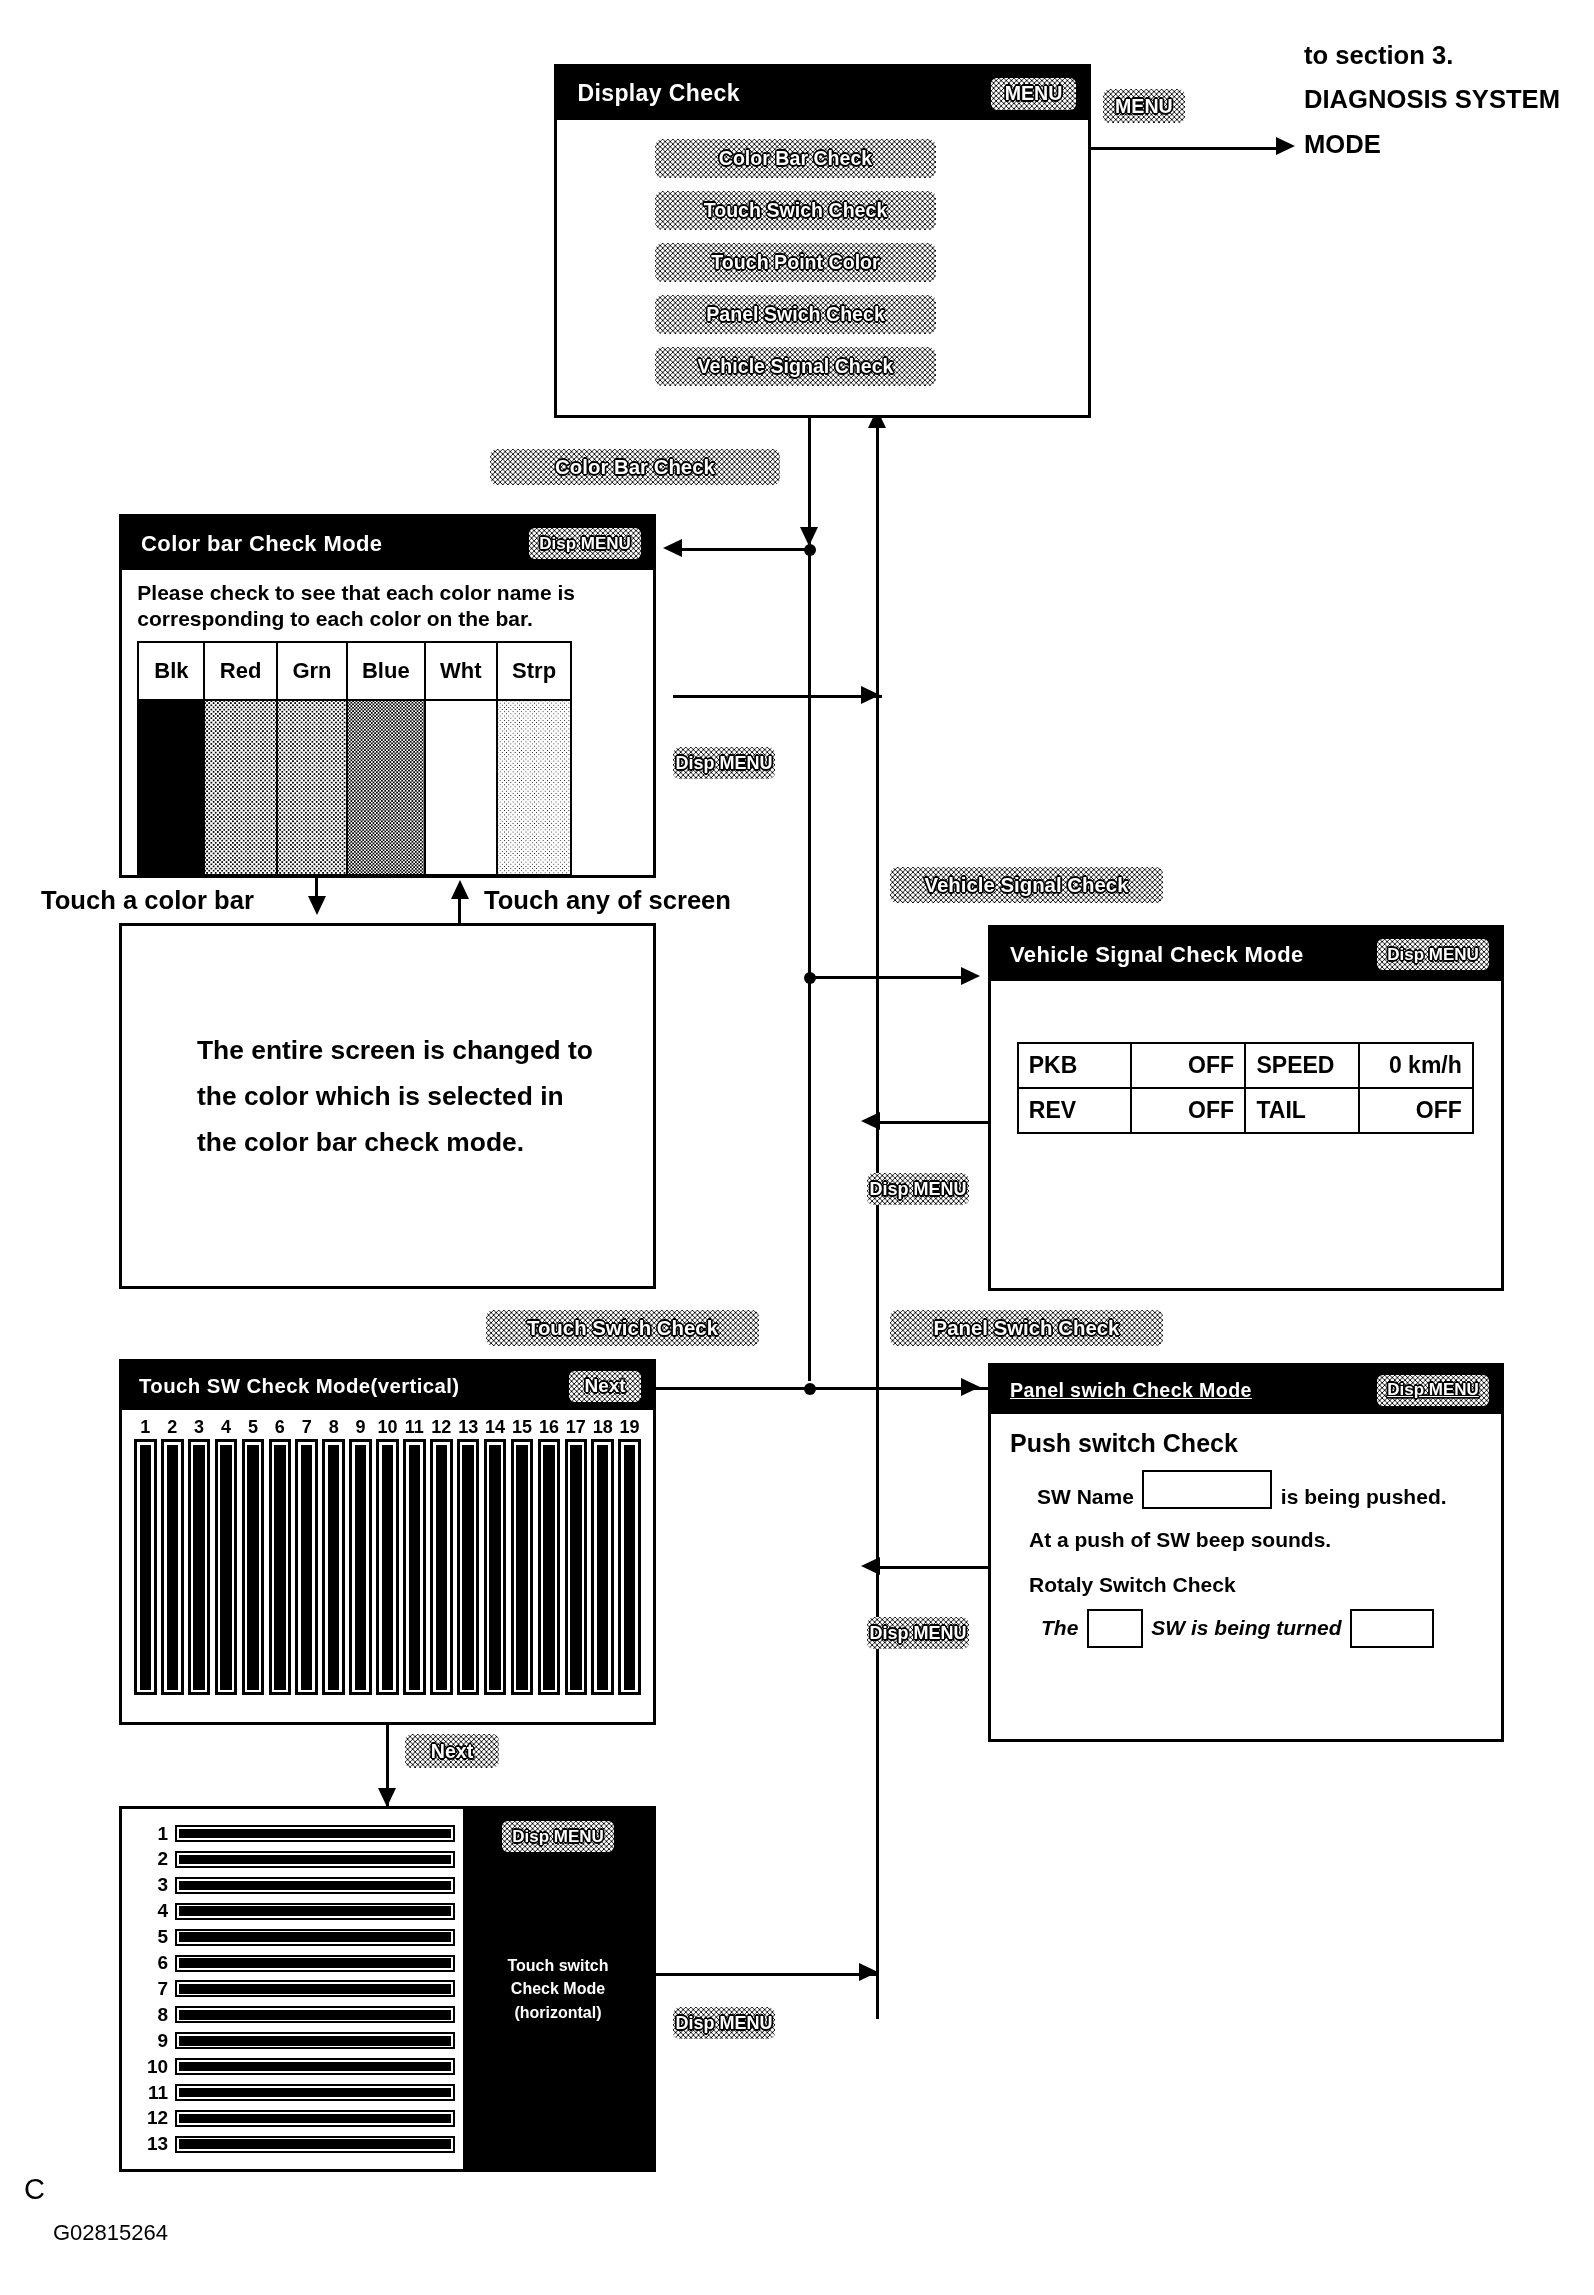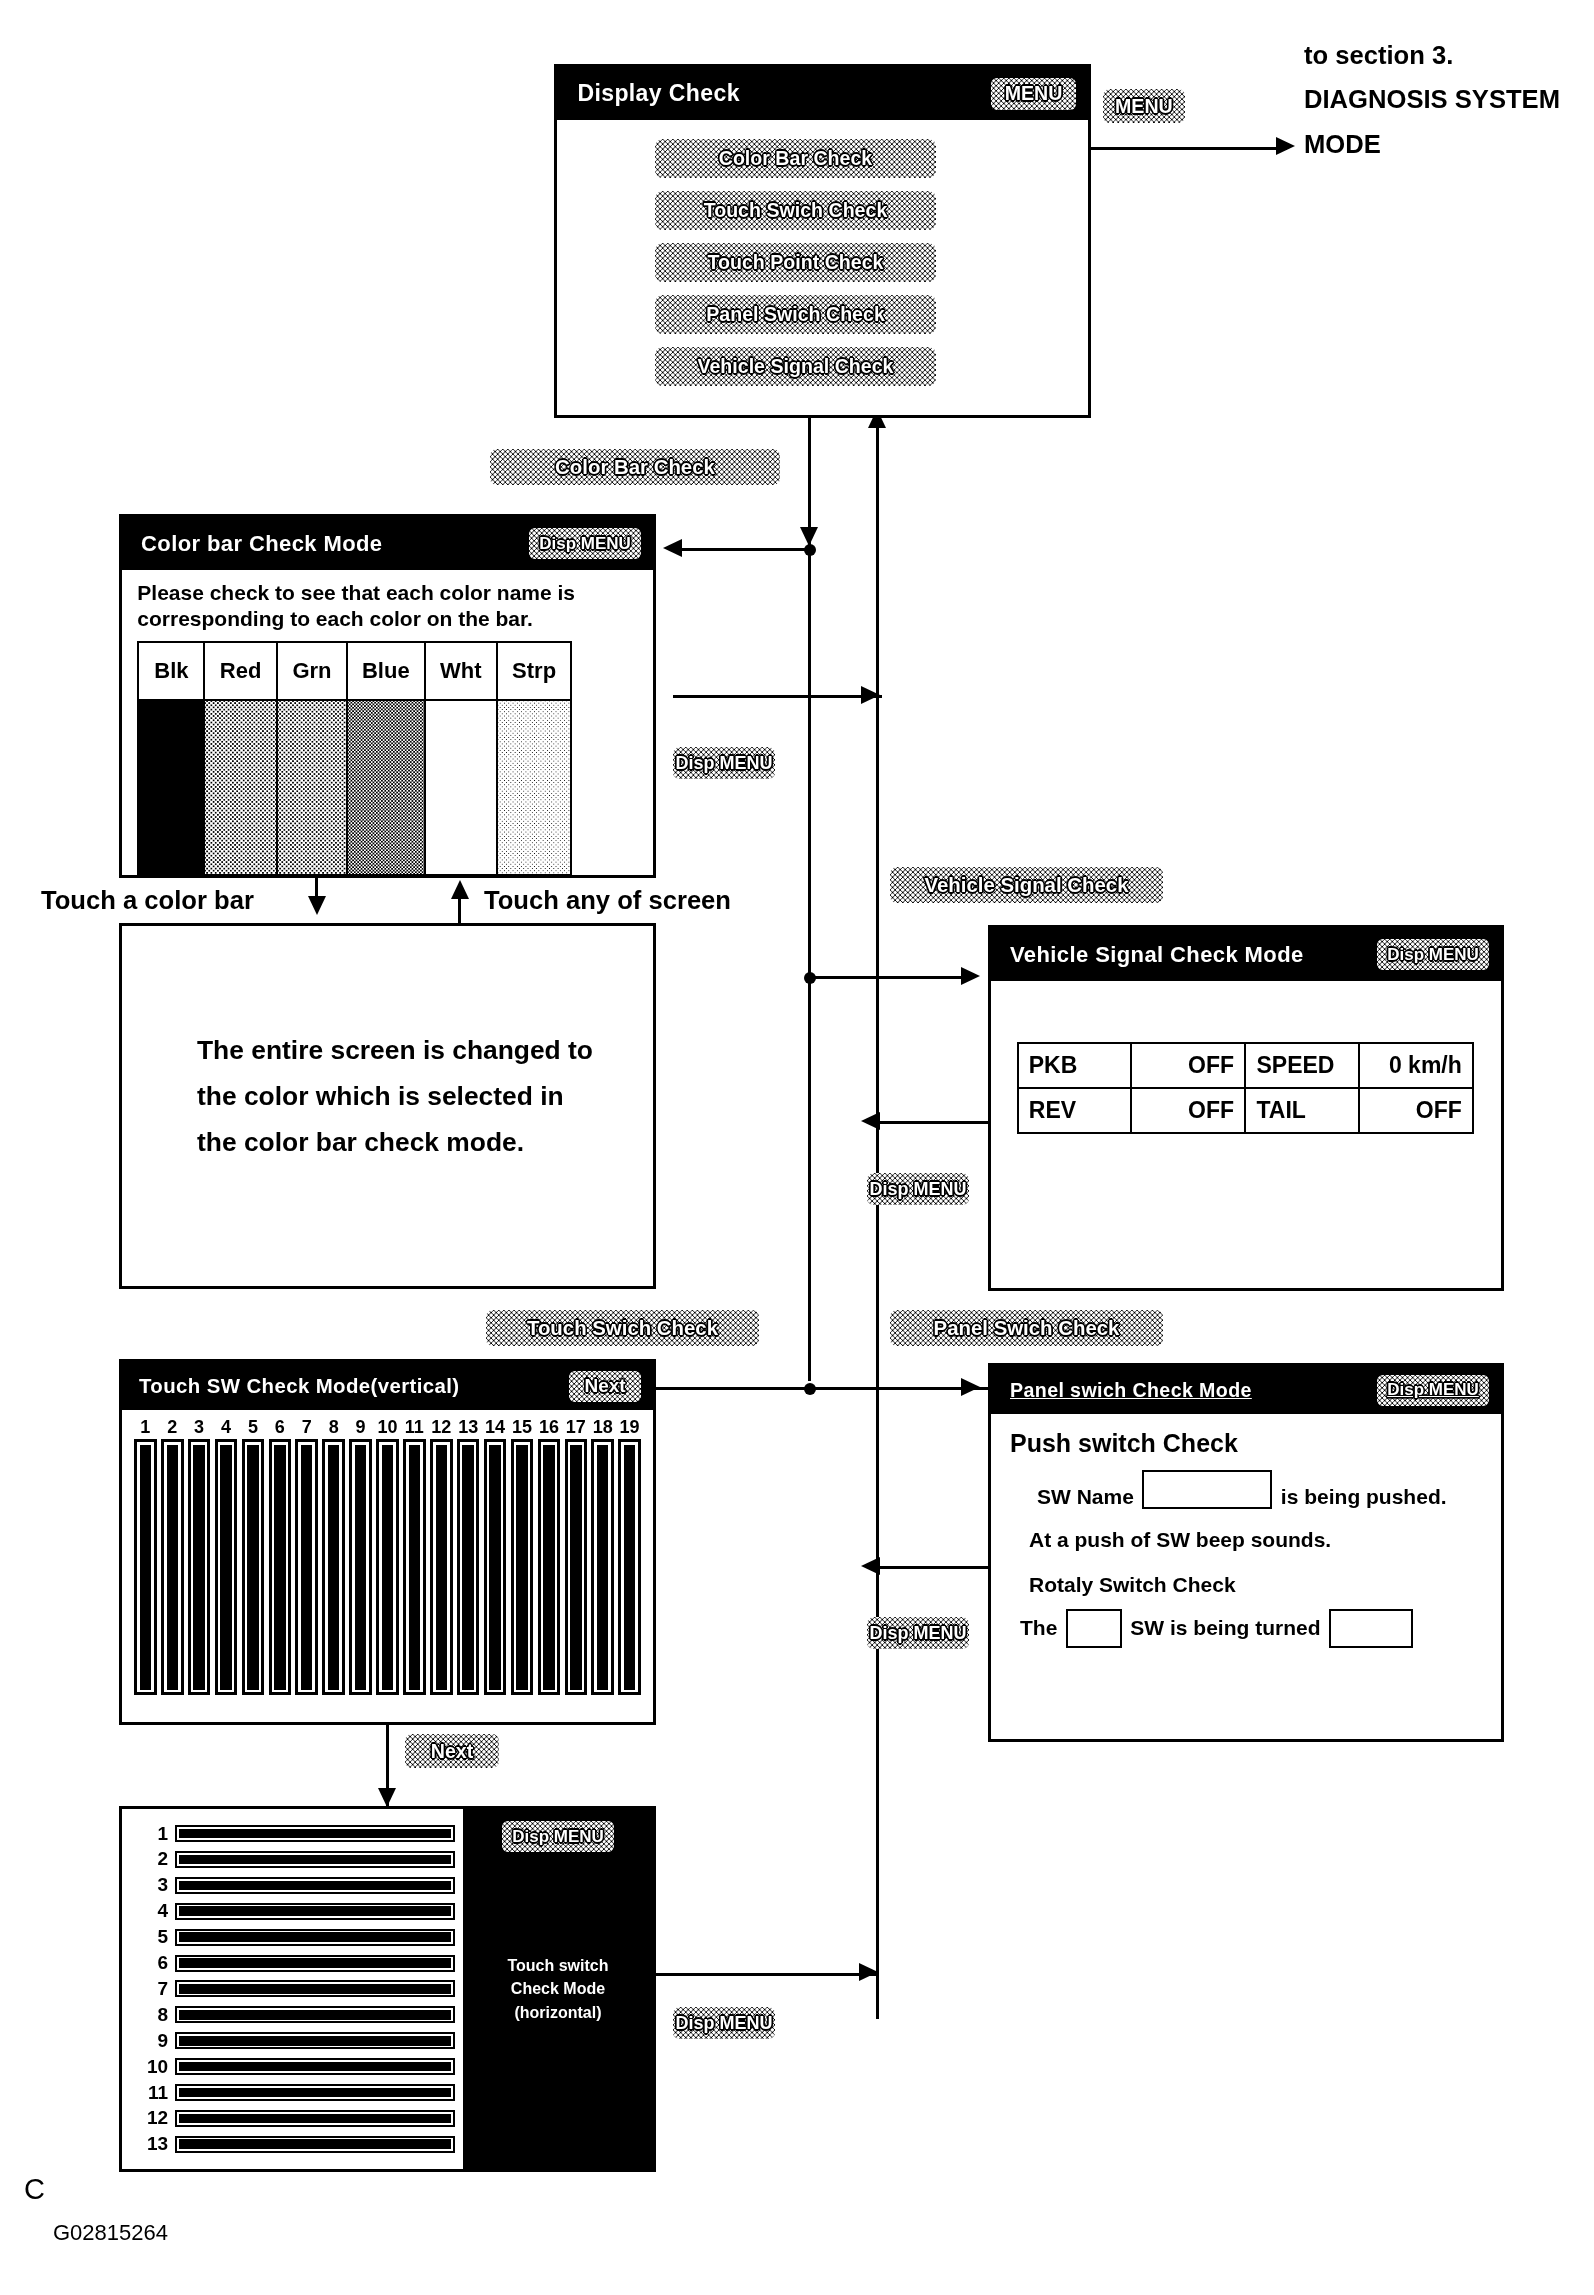--- a/index.html
+++ b/index.html
@@ -208,7 +208,7 @@
     <div class="screen-body" style="height:297px;">
       <div class="dc-btn dither" style="top:19px;">Color  Bar  Check</div>
       <div class="dc-btn dither" style="top:71px;">Touch  Swich  Check</div>
-      <div class="dc-btn dither light" style="top:123px;">Touch  Point  Check</div>
+      <div class="dc-btn dither light" style="top:123px;">Touch  Point  Color</div>
       <div class="dc-btn dither" style="top:175px;">Panel  Swich  Check</div>
       <div class="dc-btn dither" style="top:227px;">Vehicle  Signal  Check</div>
     </div>

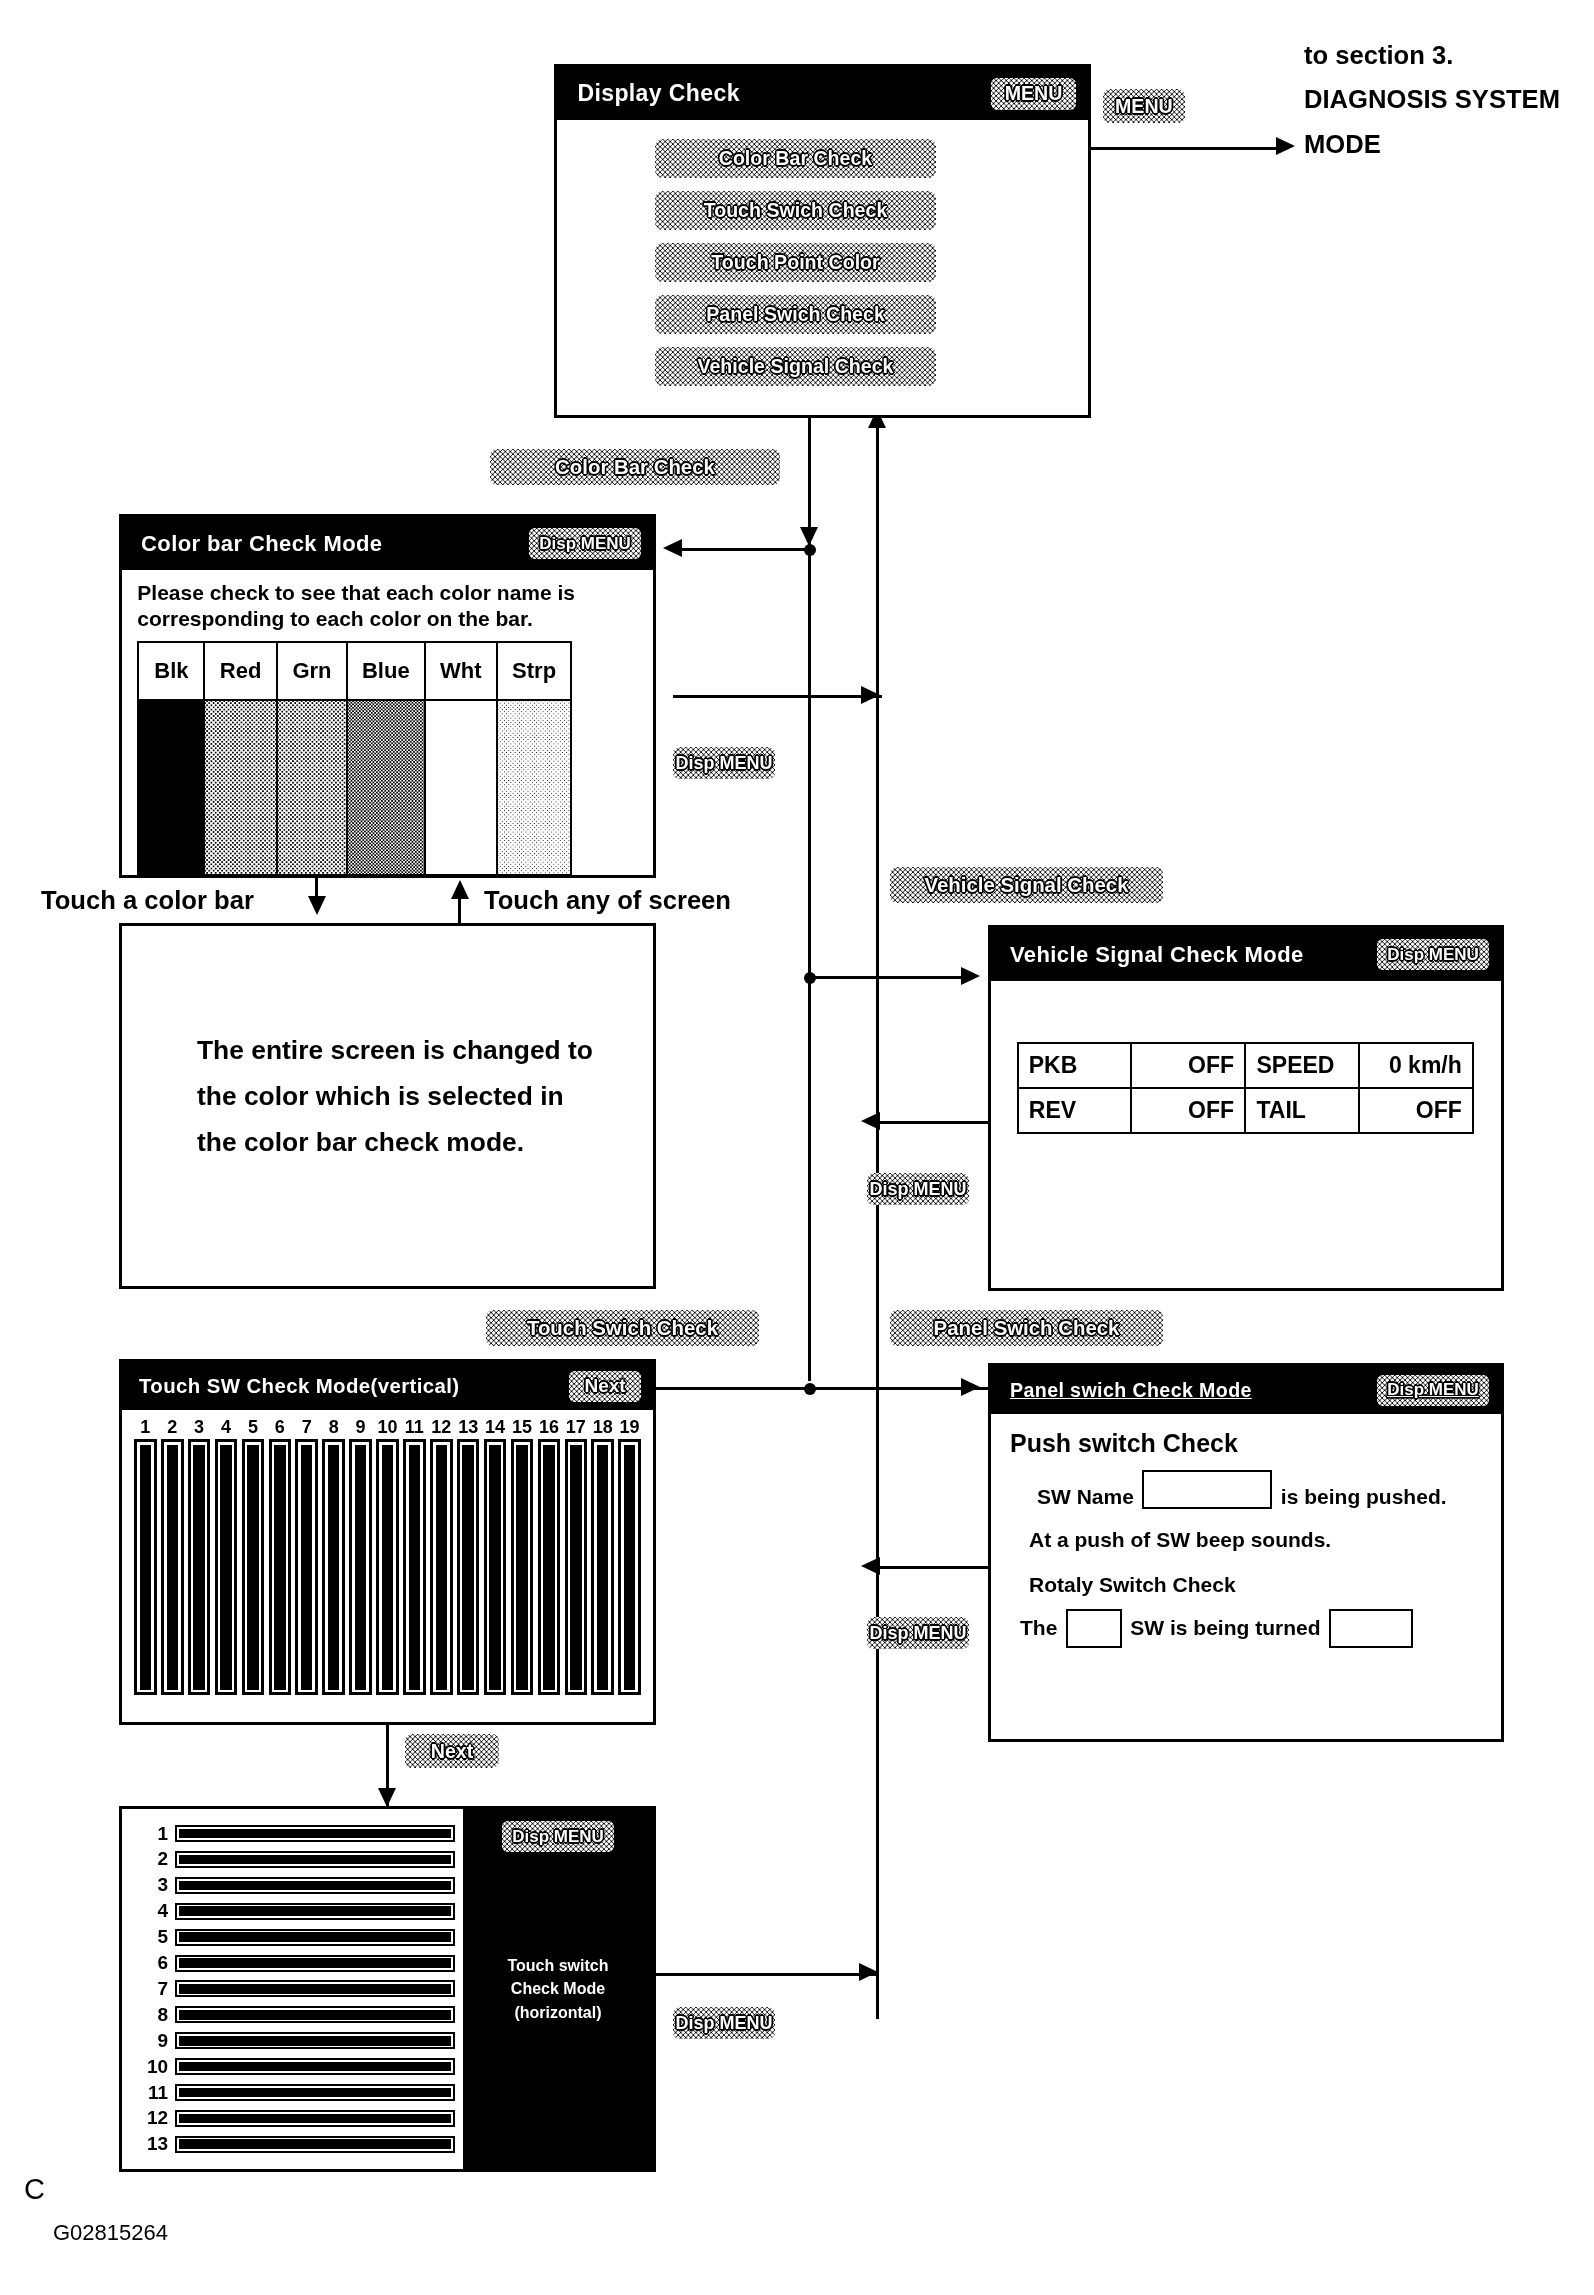--- a/index.html
+++ b/index.html
@@ -328,7 +328,7 @@
 
       <div style="font-size:21px;font-weight:bold;margin:20.4px 0 0 19px;">Rotaly Switch Check</div>
 
-      <div style="margin:12px 0 0 10px;display:flex;align-items:center;gap:8.5px;">
+      <div style="margin:12px 0 0 31px;display:flex;align-items:center;gap:8.5px;font-style:italic;">
         <span style="font-size:21px;font-weight:bold;">The</span>
         <span class="fld" style="width:56px;height:39px;"></span>
         <span style="font-size:21px;font-weight:bold;">SW is being turned</span>

